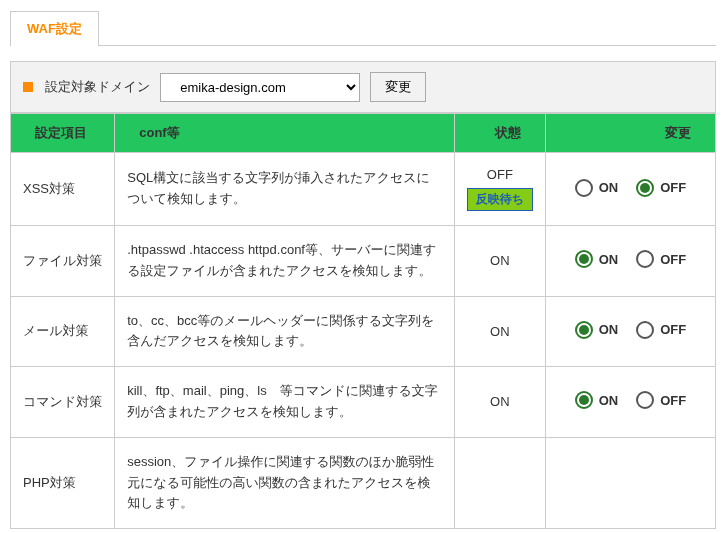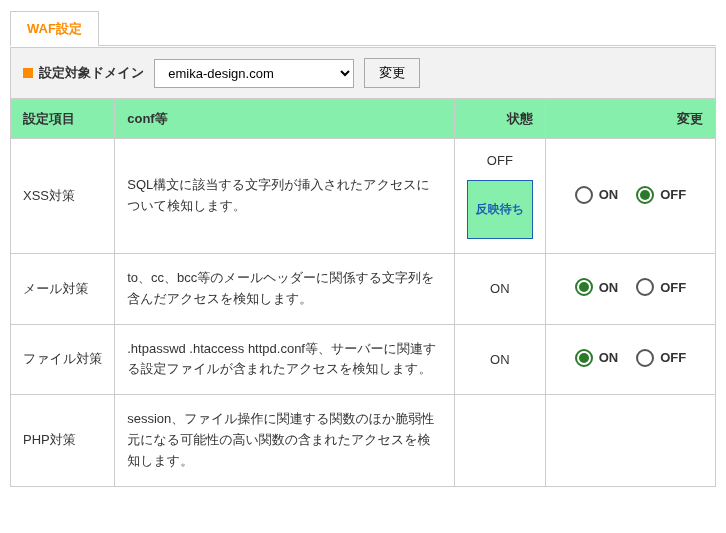--- a/index.html
+++ b/index.html
@@ -16,7 +16,7 @@
     }
     .tab-container {
       border-bottom: 1px solid #ccc;
-      margin-bottom: 1px;
+      margin-bottom: 15px;
     }
     .tab {
       display: inline-block;

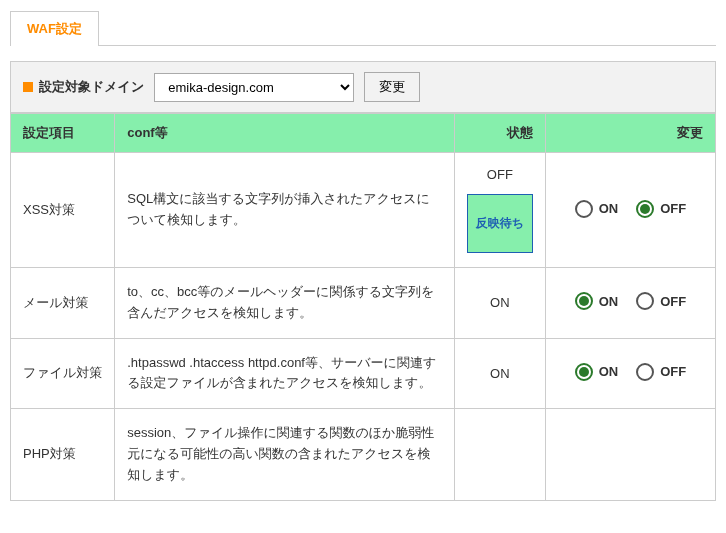--- a/index.html
+++ b/index.html
@@ -39,10 +39,10 @@
       margin-bottom: 0;
     }
     .domain-label {
-      font-weight: bold;
+      font-weight: normal;
       display: inline-flex;
       align-items: center;
-      gap: 6px;
+      gap: 12px;
     }
     .orange-square {
       display: inline-block;

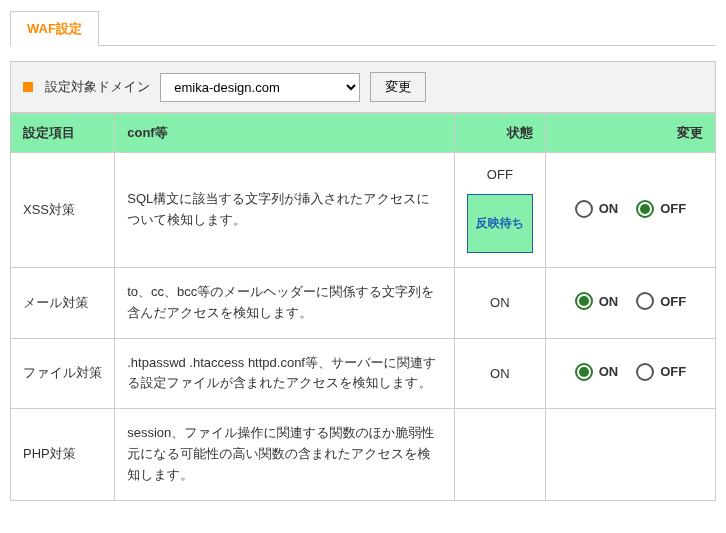--- a/index.html
+++ b/index.html
@@ -53,7 +53,7 @@
     .domain-select {
       background: #fff;
       border: 1px solid #aaa;
-      padding: 5px 9px;
+      padding: 5px 15px;
       font-size: 13px;
       min-width: 200px;
     }

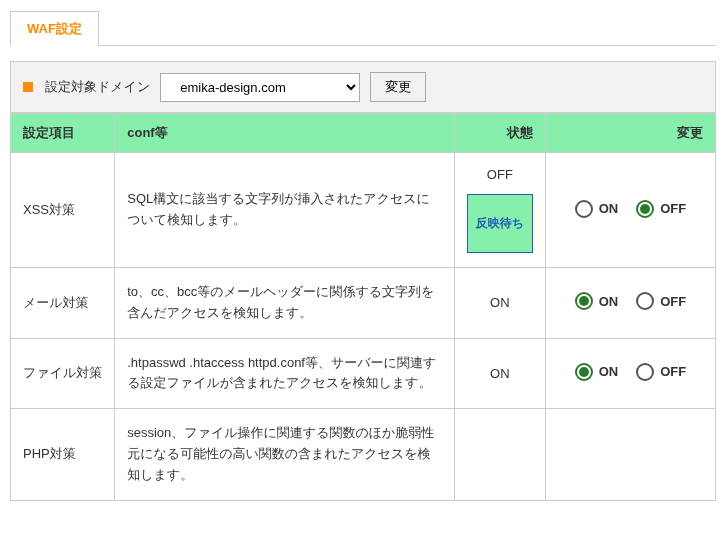--- a/index.html
+++ b/index.html
@@ -70,9 +70,9 @@
       border: 1px solid #ccc;
     }
     .settings-table th {
-      background: #86efac;
-      border: 1px solid #ccc;
-      padding: 10px 12px;
+      background: #22c55e;
+      border: 1px solid #ccc;
+      padding: 10px 24px;
       text-align: left;
       font-weight: bold;
     }

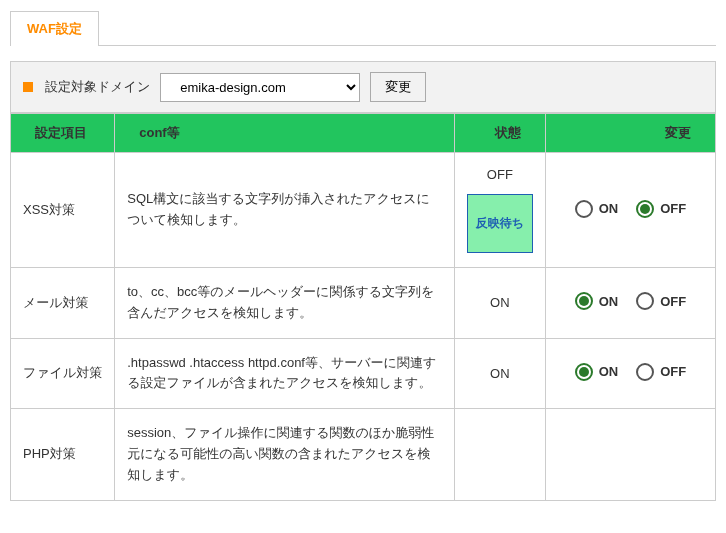--- a/index.html
+++ b/index.html
@@ -99,11 +99,11 @@
       display: inline-block;
       border: 1px solid #1e5fb3;
       color: #1e5fb3;
-      padding: 20px 8px;
+      padding: 2px 8px;
       font-size: 12px;
-      margin-top: 12px;
-      font-weight: bold;
-      background: #86efac;
+      margin-top: 6px;
+      font-weight: bold;
+      background: #84cc16;
     }
     .toggle-cell {
       white-space: nowrap;

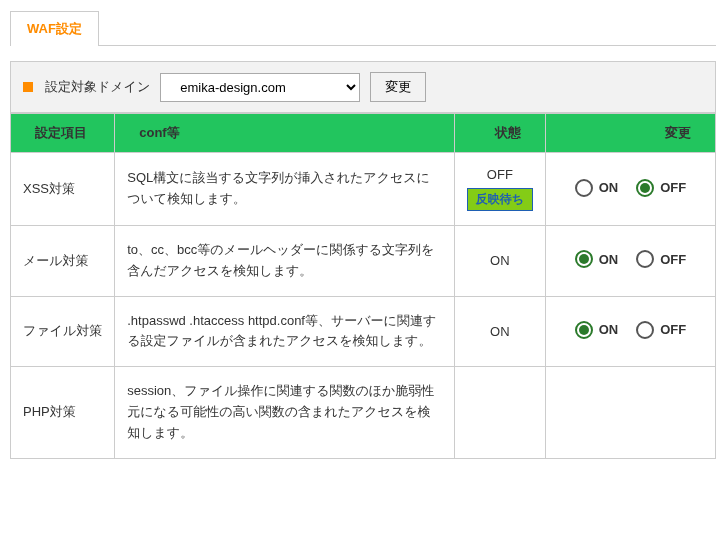--- a/index.html
+++ b/index.html
@@ -192,6 +192,23 @@
           </span></td>
       </tr>
       <tr>
+        <td class="name-cell">ファイル対策</td>
+        <td class="desc-cell">.htpasswd .htaccess httpd.conf等、サーバーに関連する設定ファイルが含まれたアクセスを検知します。</td>
+        <td class="state-cell">
+          <div>ON</div>
+        </td>
+        <td class="toggle-cell"><span class="radio-group">
+            <label class="radio-label">
+              <span class="radio-circle checked"></span>
+              <span>ON</span>
+            </label>
+            <label class="radio-label">
+              <span class="radio-circle"></span>
+              <span>OFF</span>
+            </label>
+          </span></td>
+      </tr>
+      <tr>
         <td class="name-cell">メール対策</td>
         <td class="desc-cell">to、cc、bcc等のメールヘッダーに関係する文字列を含んだアクセスを検知します。</td>
         <td class="state-cell">
@@ -209,23 +226,6 @@
           </span></td>
       </tr>
       <tr>
-        <td class="name-cell">ファイル対策</td>
-        <td class="desc-cell">.htpasswd .htaccess httpd.conf等、サーバーに関連する設定ファイルが含まれたアクセスを検知します。</td>
-        <td class="state-cell">
-          <div>ON</div>
-        </td>
-        <td class="toggle-cell"><span class="radio-group">
-            <label class="radio-label">
-              <span class="radio-circle checked"></span>
-              <span>ON</span>
-            </label>
-            <label class="radio-label">
-              <span class="radio-circle"></span>
-              <span>OFF</span>
-            </label>
-          </span></td>
-      </tr>
-      <tr>
         <td class="name-cell">PHP対策</td>
         <td class="desc-cell">session、ファイル操作に関連する関数のほか脆弱性元になる可能性の高い関数の含まれたアクセスを検知します。</td>
         <td class="state-cell"></td>

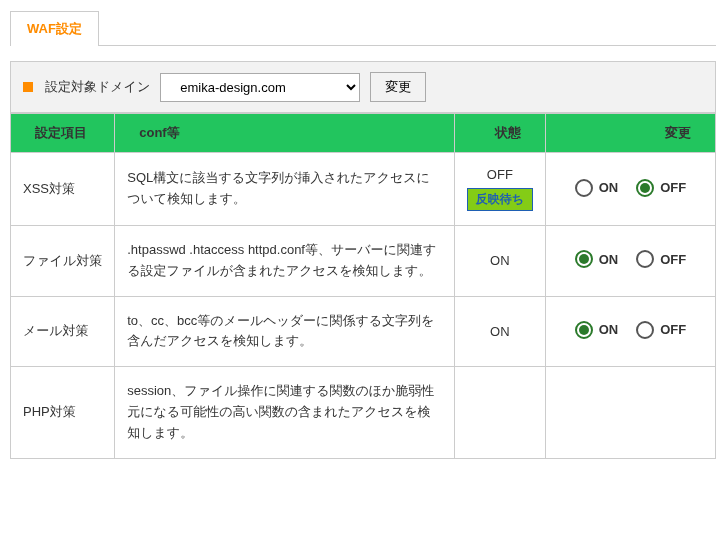--- a/index.html
+++ b/index.html
@@ -226,6 +226,23 @@
           </span></td>
       </tr>
       <tr>
+        <td class="name-cell">コマンド対策</td>
+        <td class="desc-cell">kill、ftp、mail、ping、ls　等コマンドに関連する文字列が含まれたアクセスを検知します。</td>
+        <td class="state-cell">
+          <div>ON</div>
+        </td>
+        <td class="toggle-cell"><span class="radio-group">
+            <label class="radio-label">
+              <span class="radio-circle checked"></span>
+              <span>ON</span>
+            </label>
+            <label class="radio-label">
+              <span class="radio-circle"></span>
+              <span>OFF</span>
+            </label>
+          </span></td>
+      </tr>
+      <tr>
         <td class="name-cell">PHP対策</td>
         <td class="desc-cell">session、ファイル操作に関連する関数のほか脆弱性元になる可能性の高い関数の含まれたアクセスを検知します。</td>
         <td class="state-cell"></td>

